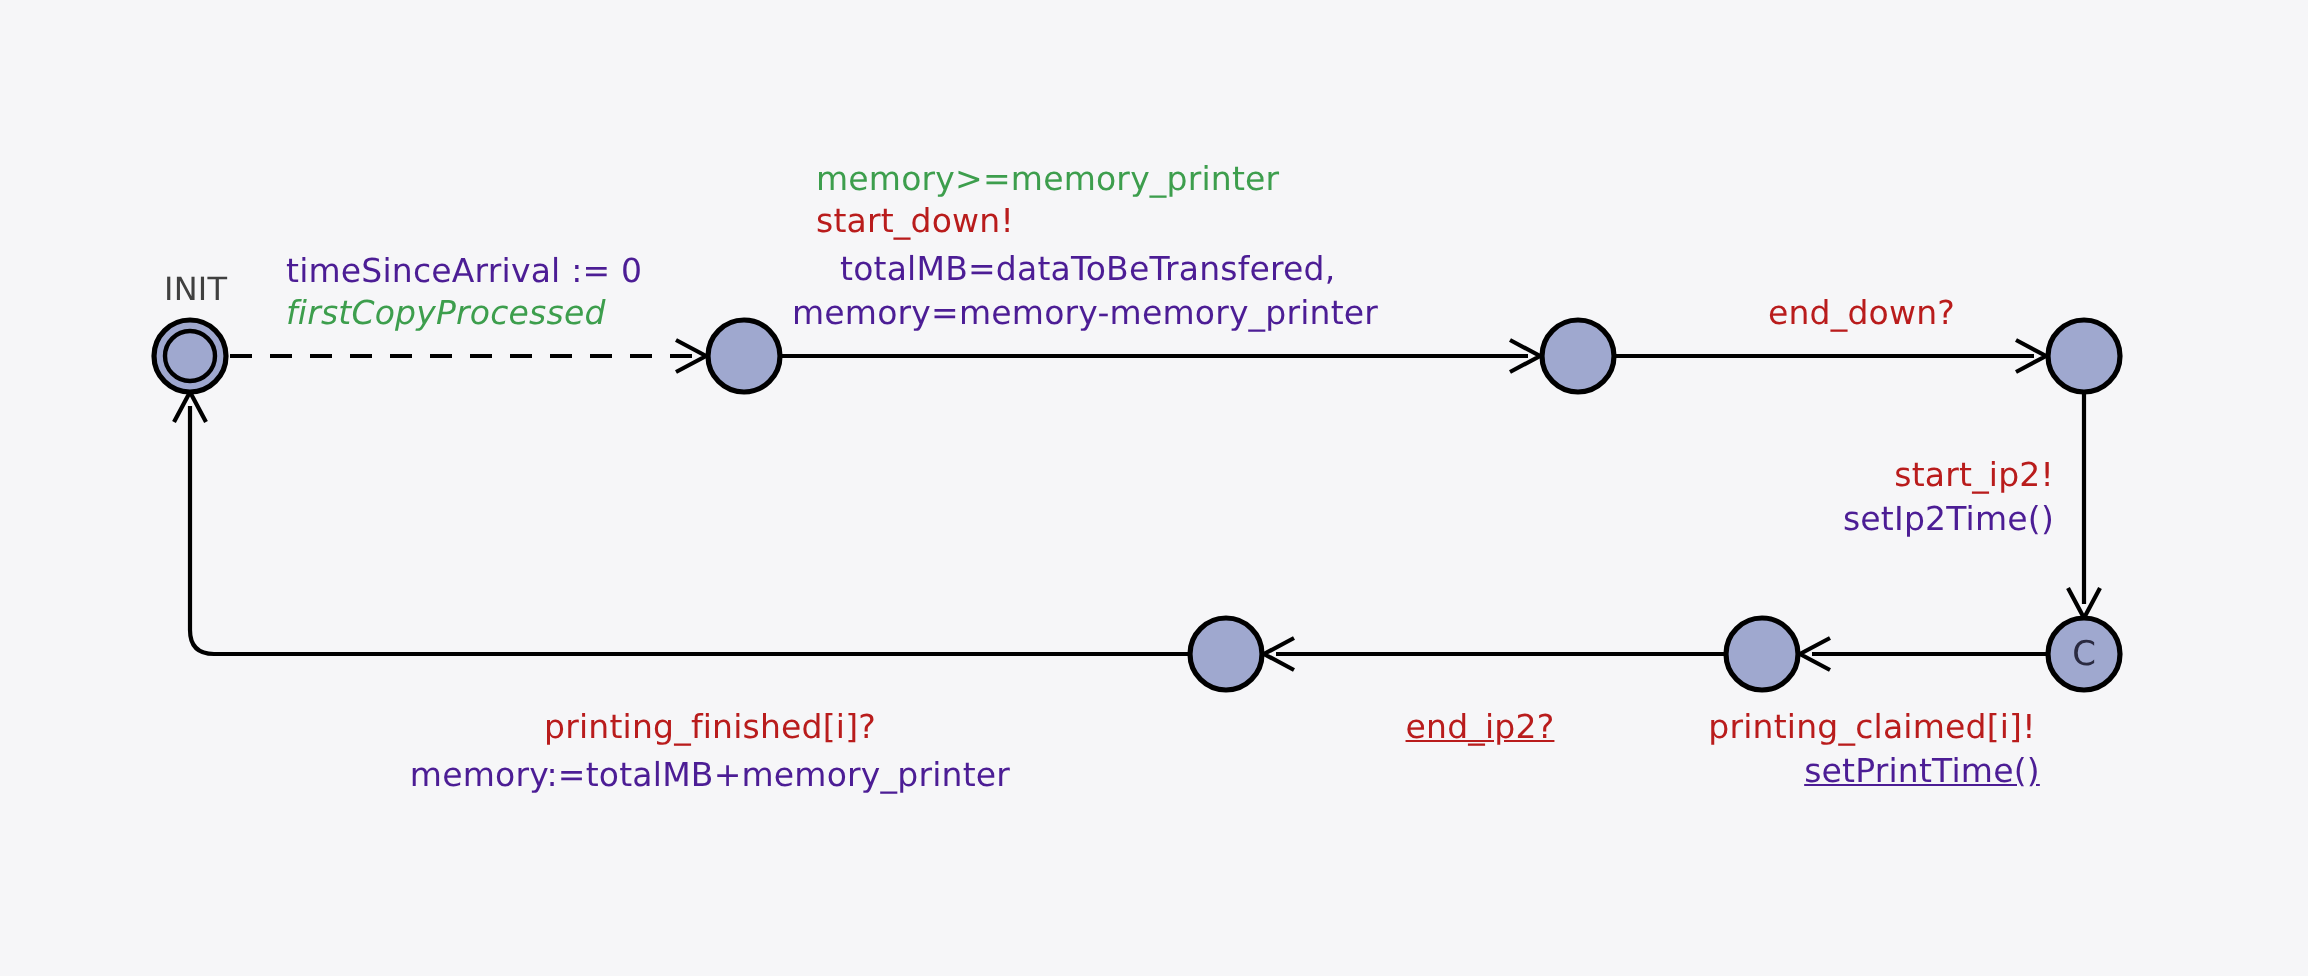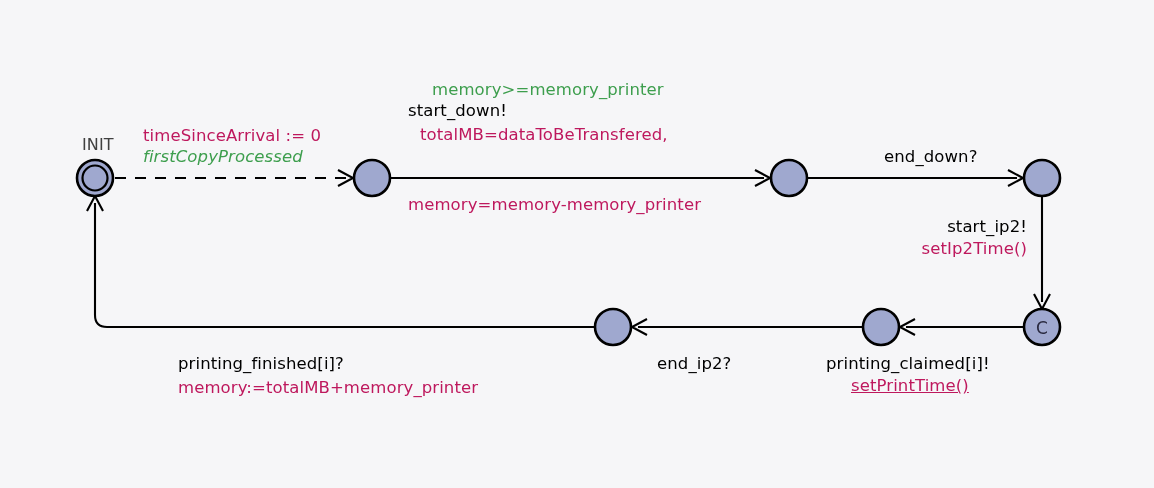--- a/index.html
+++ b/index.html
@@ -156,7 +156,7 @@
   </div>
 
   <div>
-    <div class="lbl guard" style="left:408px; top:79px;margin-left:24px;">memory&gt;=memory_printer</div>
+    <div class="lbl guard" style="left:408px; top:79px;">memory&gt;=memory_printer</div>
     <div class="lbl sync" style="left:408px; top:100px;">start_down!</div>
     <div class="lbl update" style="left:420px; top:124px;">totalMB=dataToBeTransfered,</div>
     <div class="lbl update" style="left:408px; top:146px;margin-top:48px;">memory=memory-memory_printer</div>

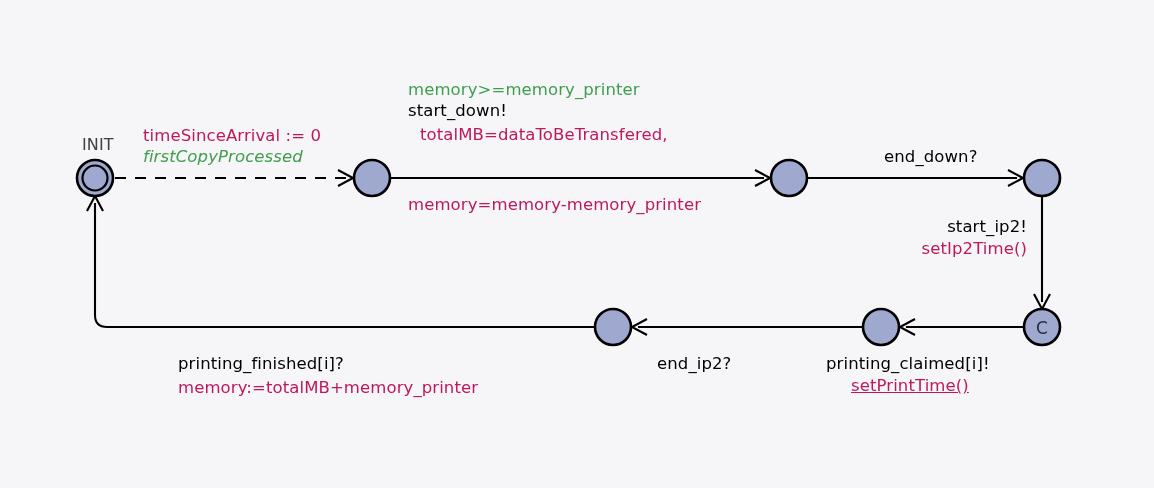--- a/index.html
+++ b/index.html
@@ -68,7 +68,7 @@
     letter-spacing: 0.1px;
   }
   .lbl.guard   { color: #3d9e4d; }
-  .lbl.sync    { color: #000000; }
+  .lbl.sync    { color: #b91c1c; }
   .lbl.update  { color: #be185d; }
   .lbl.initname{ color: #404040; font-size: 16px; }
   .lbl.center  { }

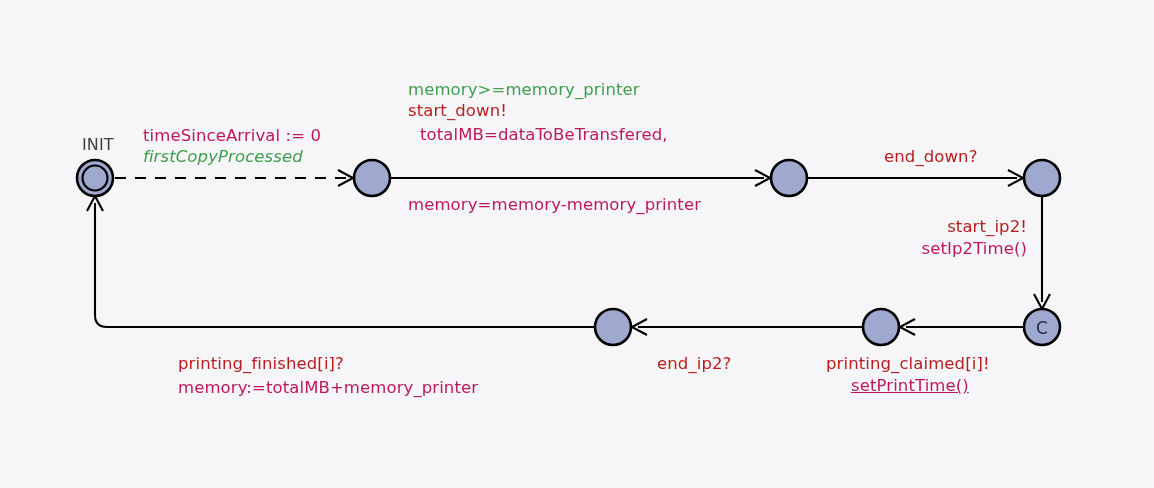--- a/index.html
+++ b/index.html
@@ -69,7 +69,7 @@
   }
   .lbl.guard   { color: #3d9e4d; }
   .lbl.sync    { color: #b91c1c; }
-  .lbl.update  { color: #be185d; }
+  .lbl.update  { color: #4c1d95; }
   .lbl.initname{ color: #404040; font-size: 16px; }
   .lbl.center  { }
   .lbl.right   { text-align: right; }

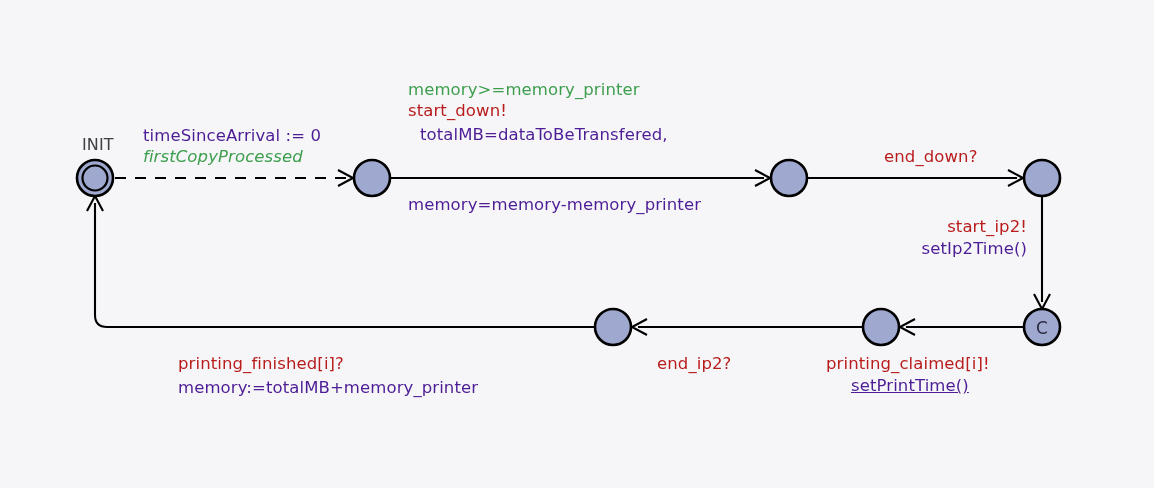--- a/index.html
+++ b/index.html
@@ -159,7 +159,7 @@
     <div class="lbl guard" style="left:408px; top:79px;">memory&gt;=memory_printer</div>
     <div class="lbl sync" style="left:408px; top:100px;">start_down!</div>
     <div class="lbl update" style="left:420px; top:124px;">totalMB=dataToBeTransfered,</div>
-    <div class="lbl update" style="left:408px; top:146px;margin-top:48px;">memory=memory-memory_printer</div>
+    <div class="lbl update" style="left:396px; top:146px;">memory=memory-memory_printer</div>
   </div>
 
   <div>

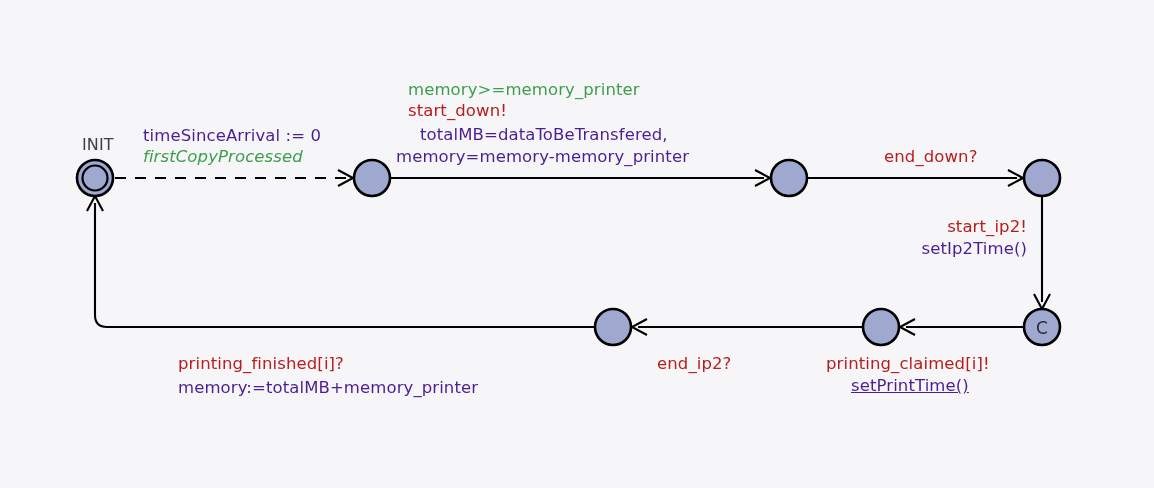--- a/index.html
+++ b/index.html
@@ -72,7 +72,7 @@
   .lbl.update  { color: #4c1d95; }
   .lbl.initname{ color: #404040; font-size: 16px; }
   .lbl.center  { }
-  .lbl.right   { text-align: right; }
+  .lbl.right   { text-align: right; margin-top: 11px; }
 </style>
 </head>
 <body>

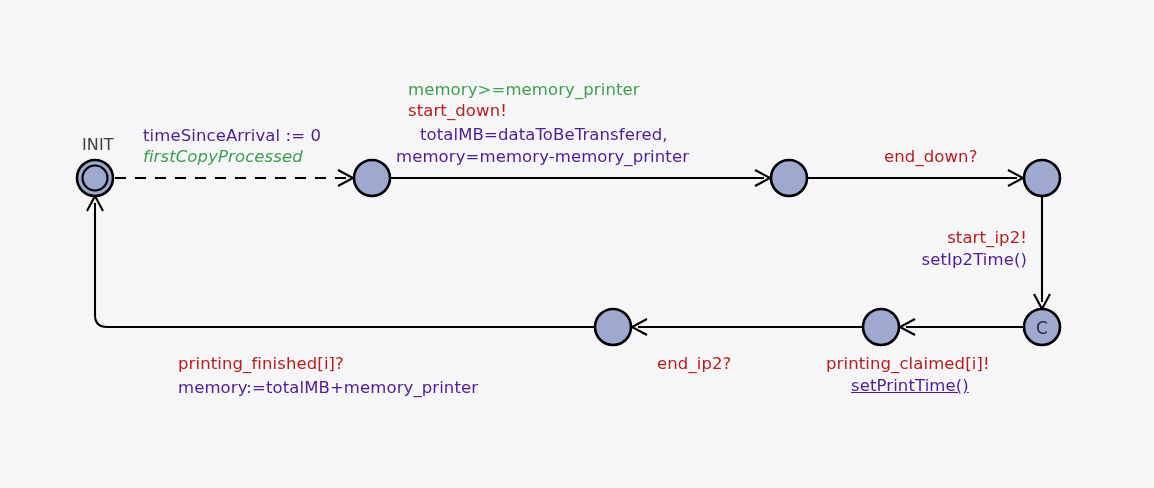--- a/index.html
+++ b/index.html
@@ -71,7 +71,7 @@
   .lbl.sync    { color: #b91c1c; }
   .lbl.update  { color: #4c1d95; }
   .lbl.initname{ color: #404040; font-size: 16px; }
-  .lbl.center  { }
+  .lbl.center  { text-align: center; }
   .lbl.right   { text-align: right; margin-top: 11px; }
 </style>
 </head>

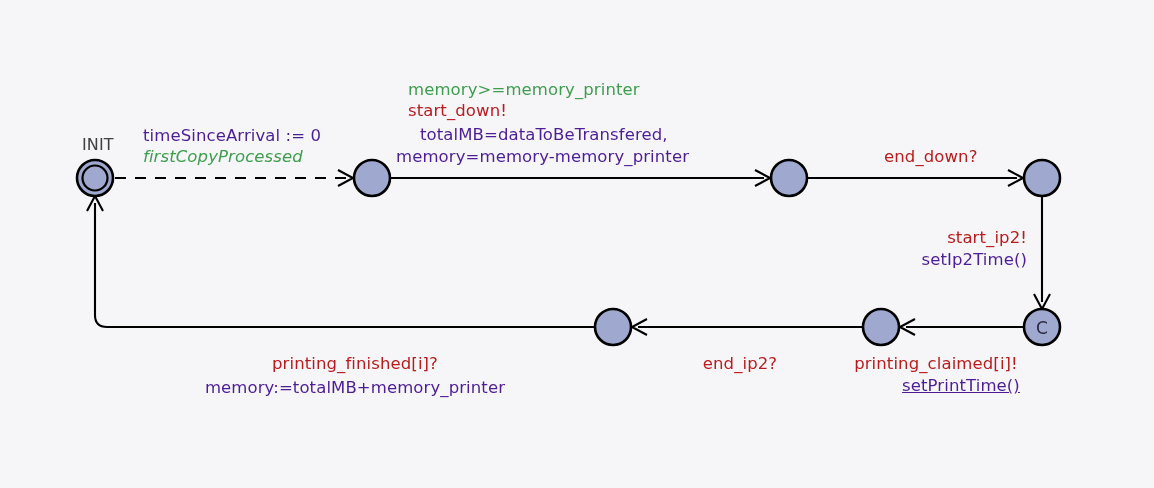--- a/index.html
+++ b/index.html
@@ -177,7 +177,7 @@
   </div>
 
   <div>
-    <div class="lbl sync center" style="left:657px; top:353px; width:166px;">end_ip2?</div>
+    <div class="lbl sync center" style="left:657px; top:353px; width:166px;text-decoration:underline;">end_ip2?</div>
   </div>
 
   <div>

